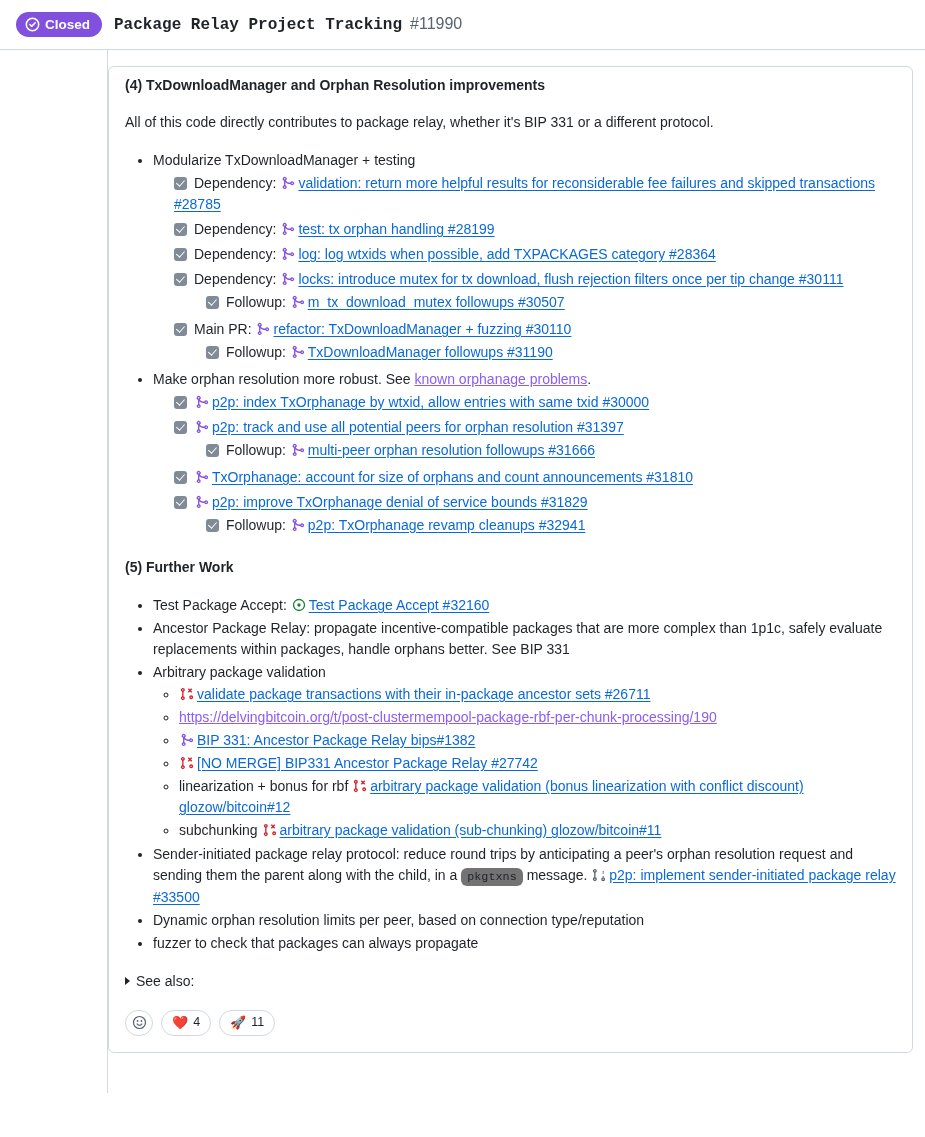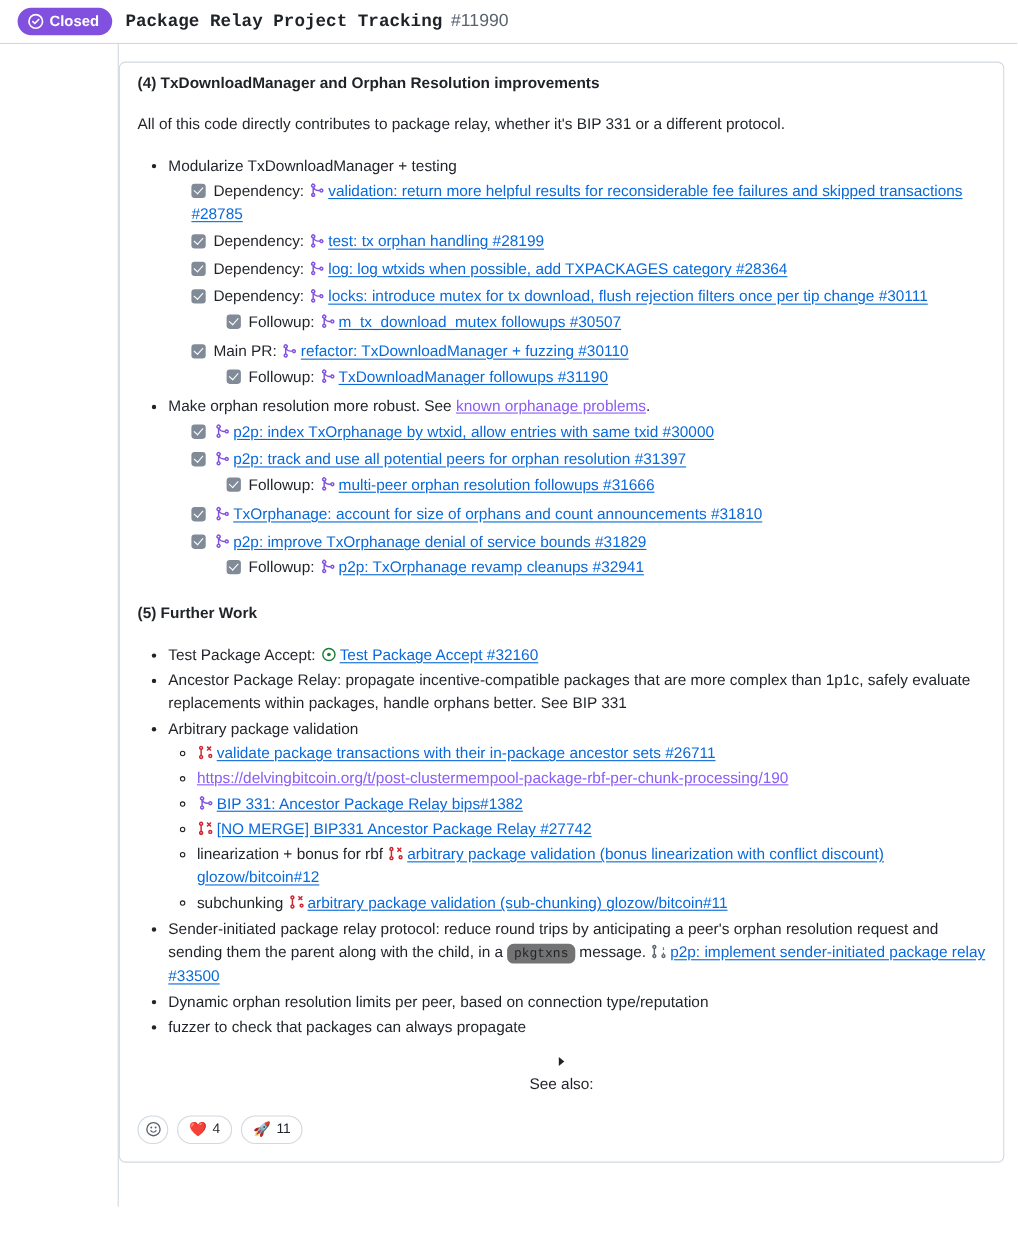--- a/index.html
+++ b/index.html
@@ -14,7 +14,7 @@
 
   
   .issue-header {
-    height: 40px;
+    height: 50px;
     display: flex;
     align-items: center;
     gap: 12px;

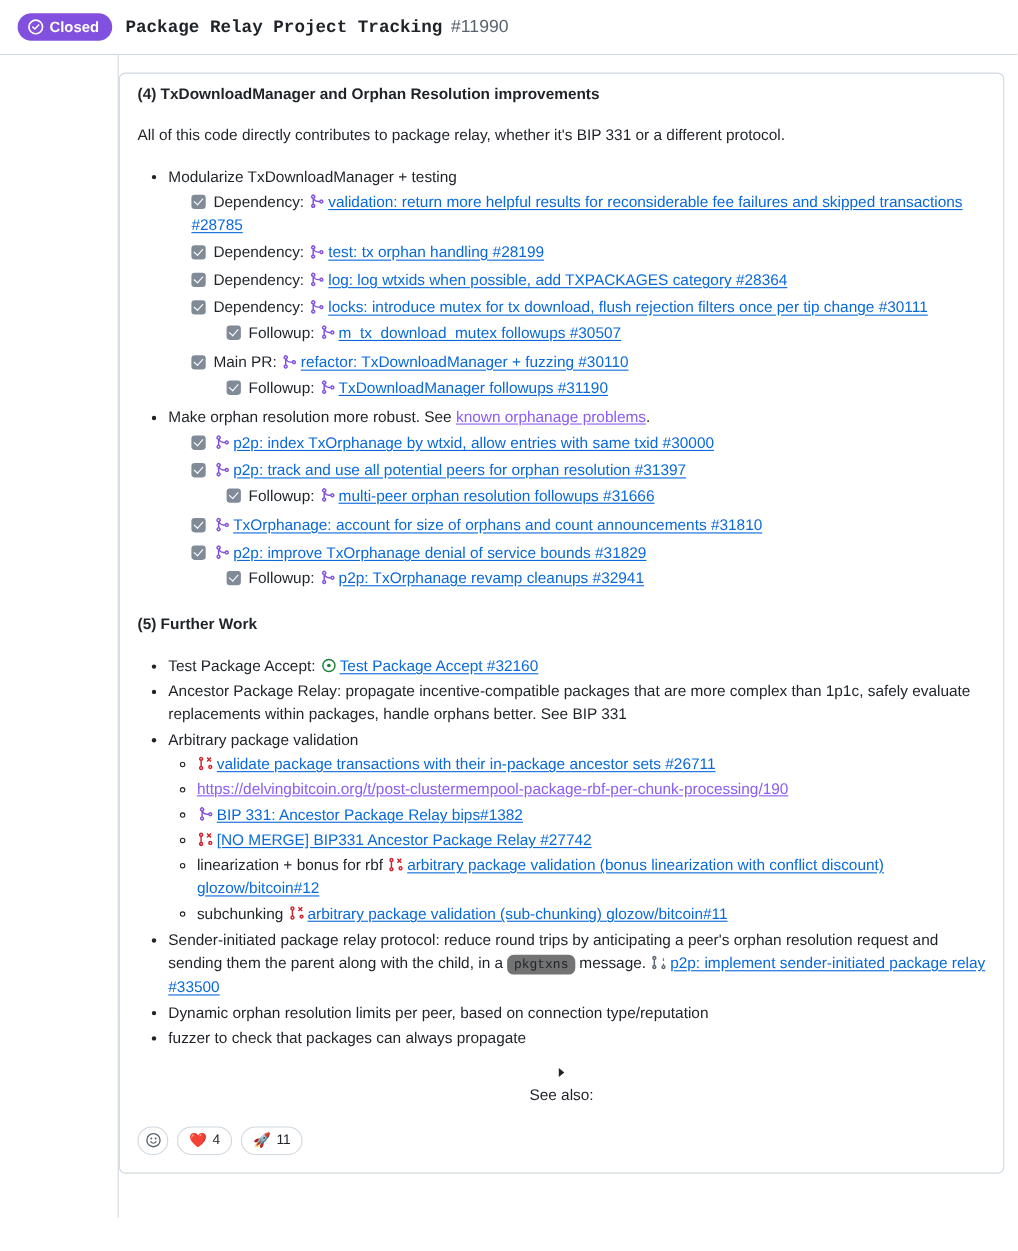--- a/index.html
+++ b/index.html
@@ -153,7 +153,6 @@
     display: flex;
     align-items: center;
     gap: 6px;
-    flex-direction: column;
   }
   details.see-also > summary::-webkit-details-marker { display: none; }
   .tri {

